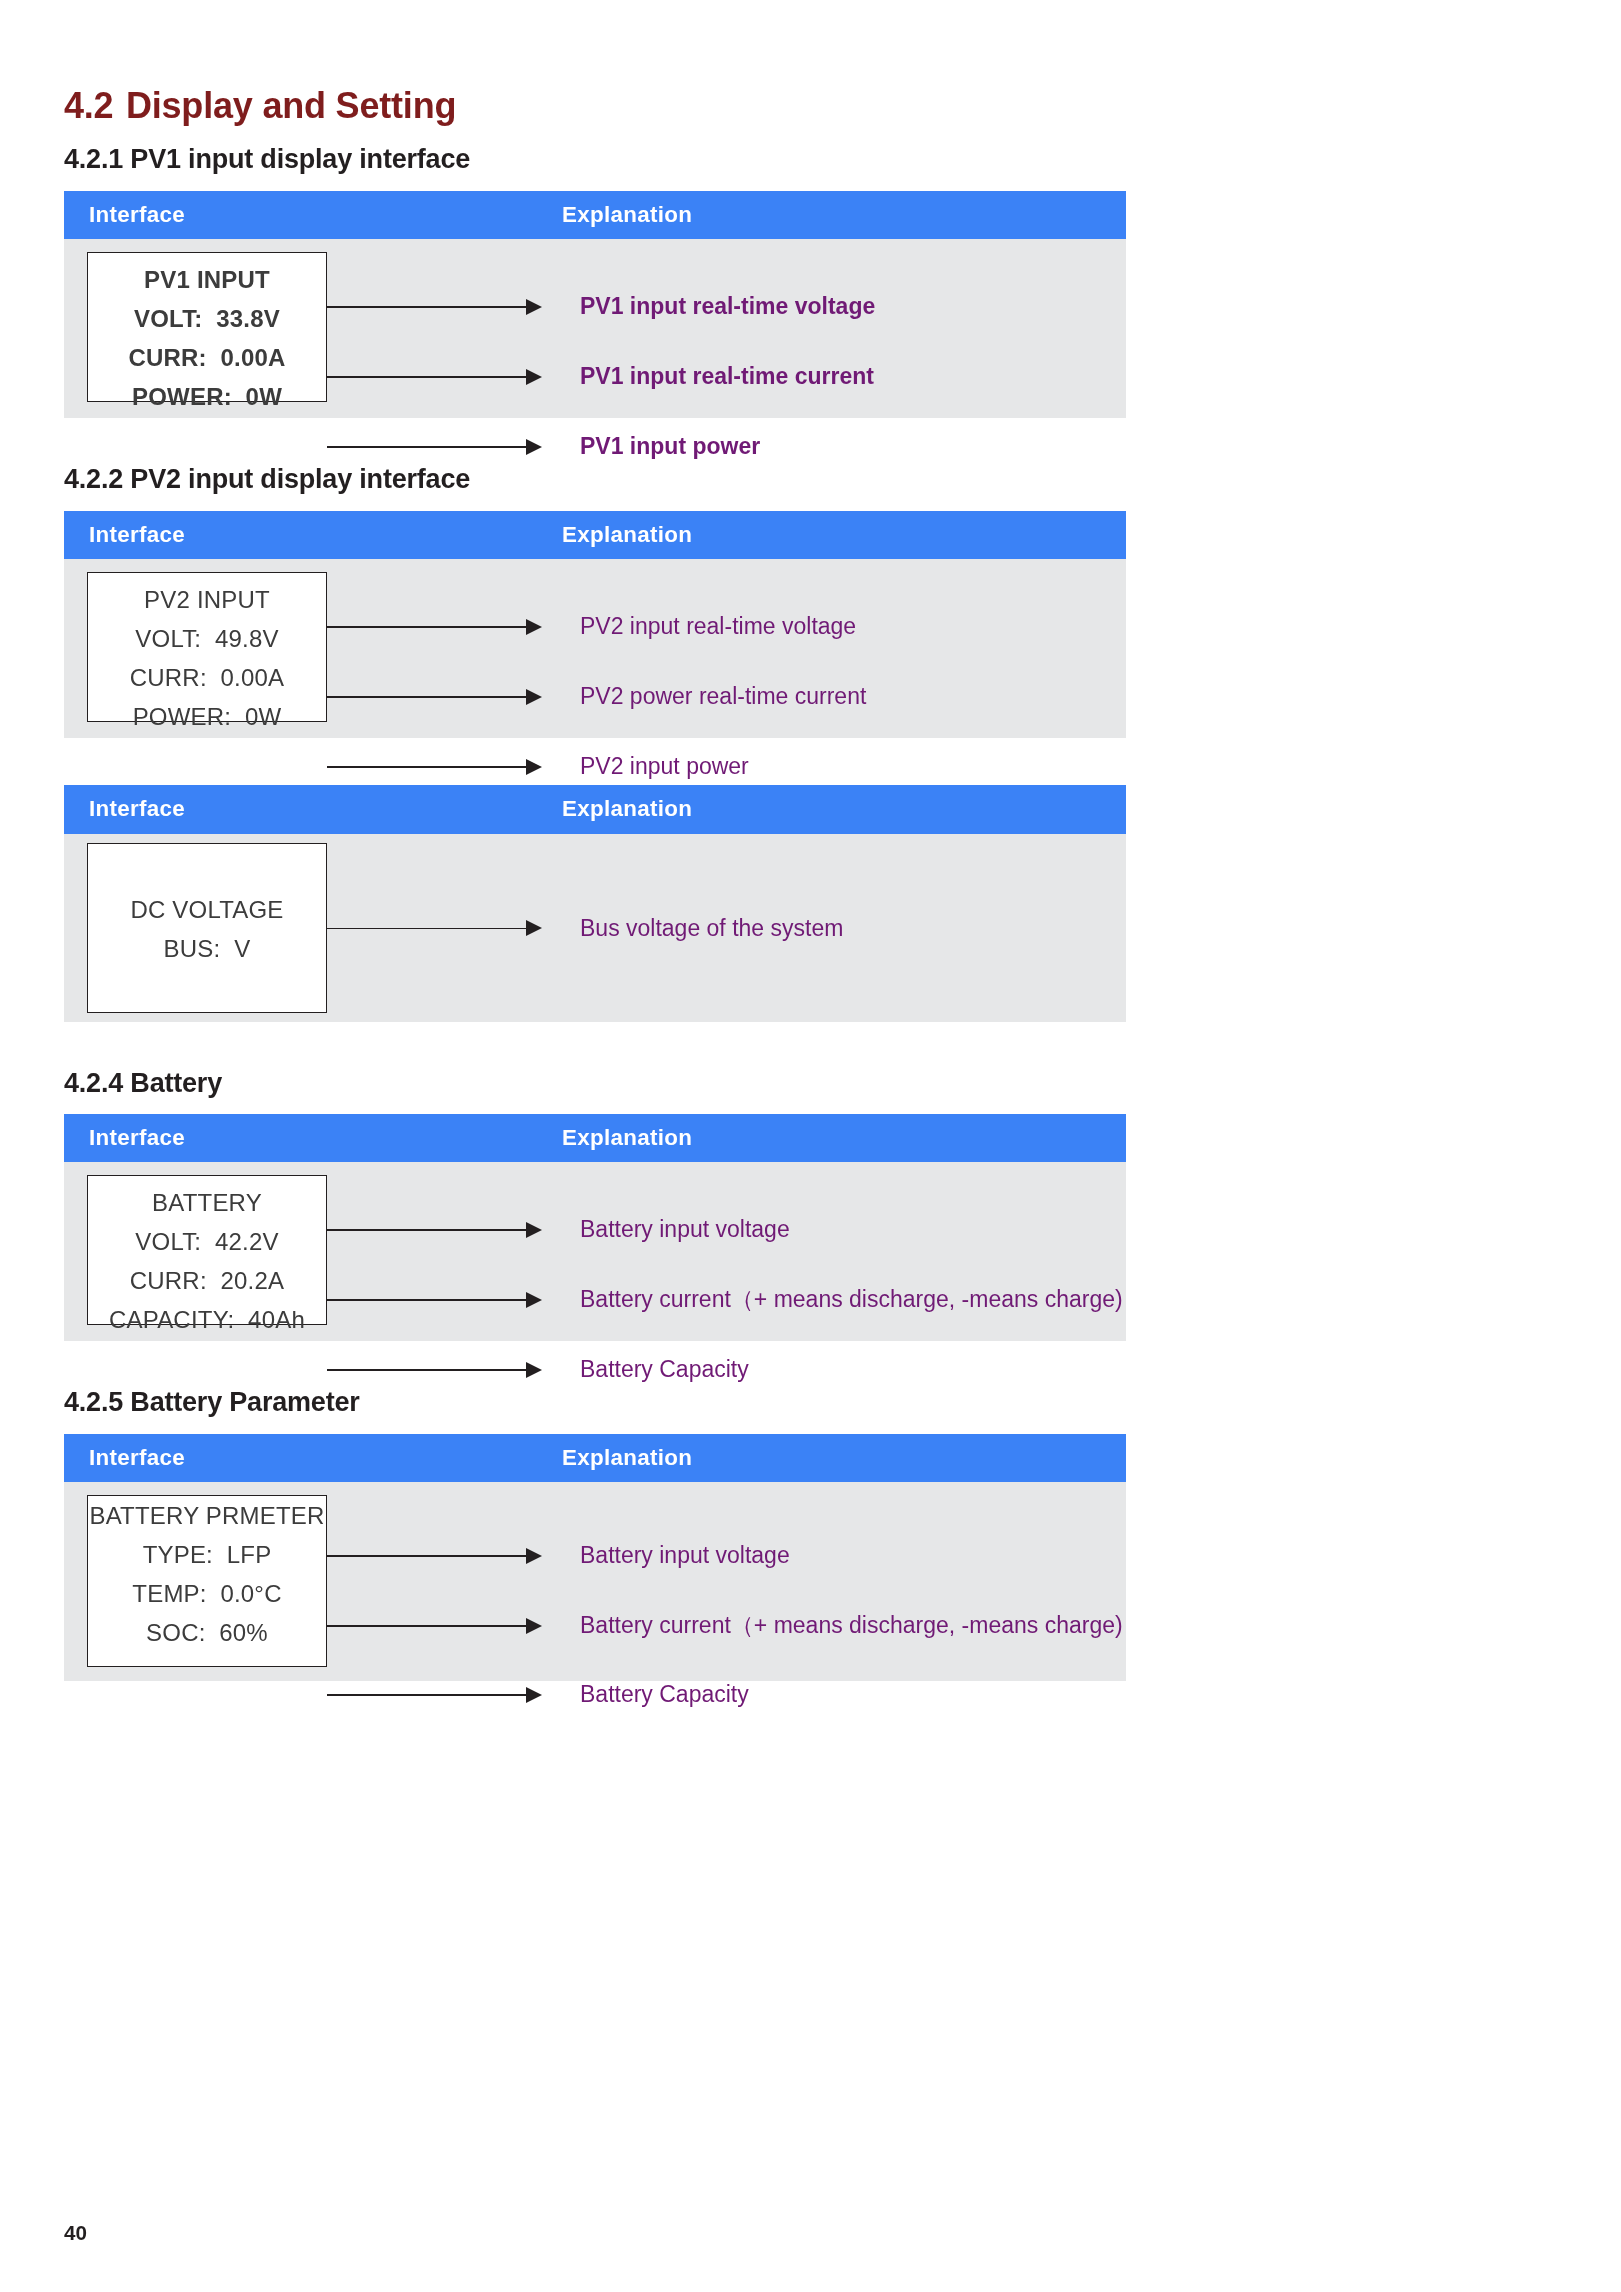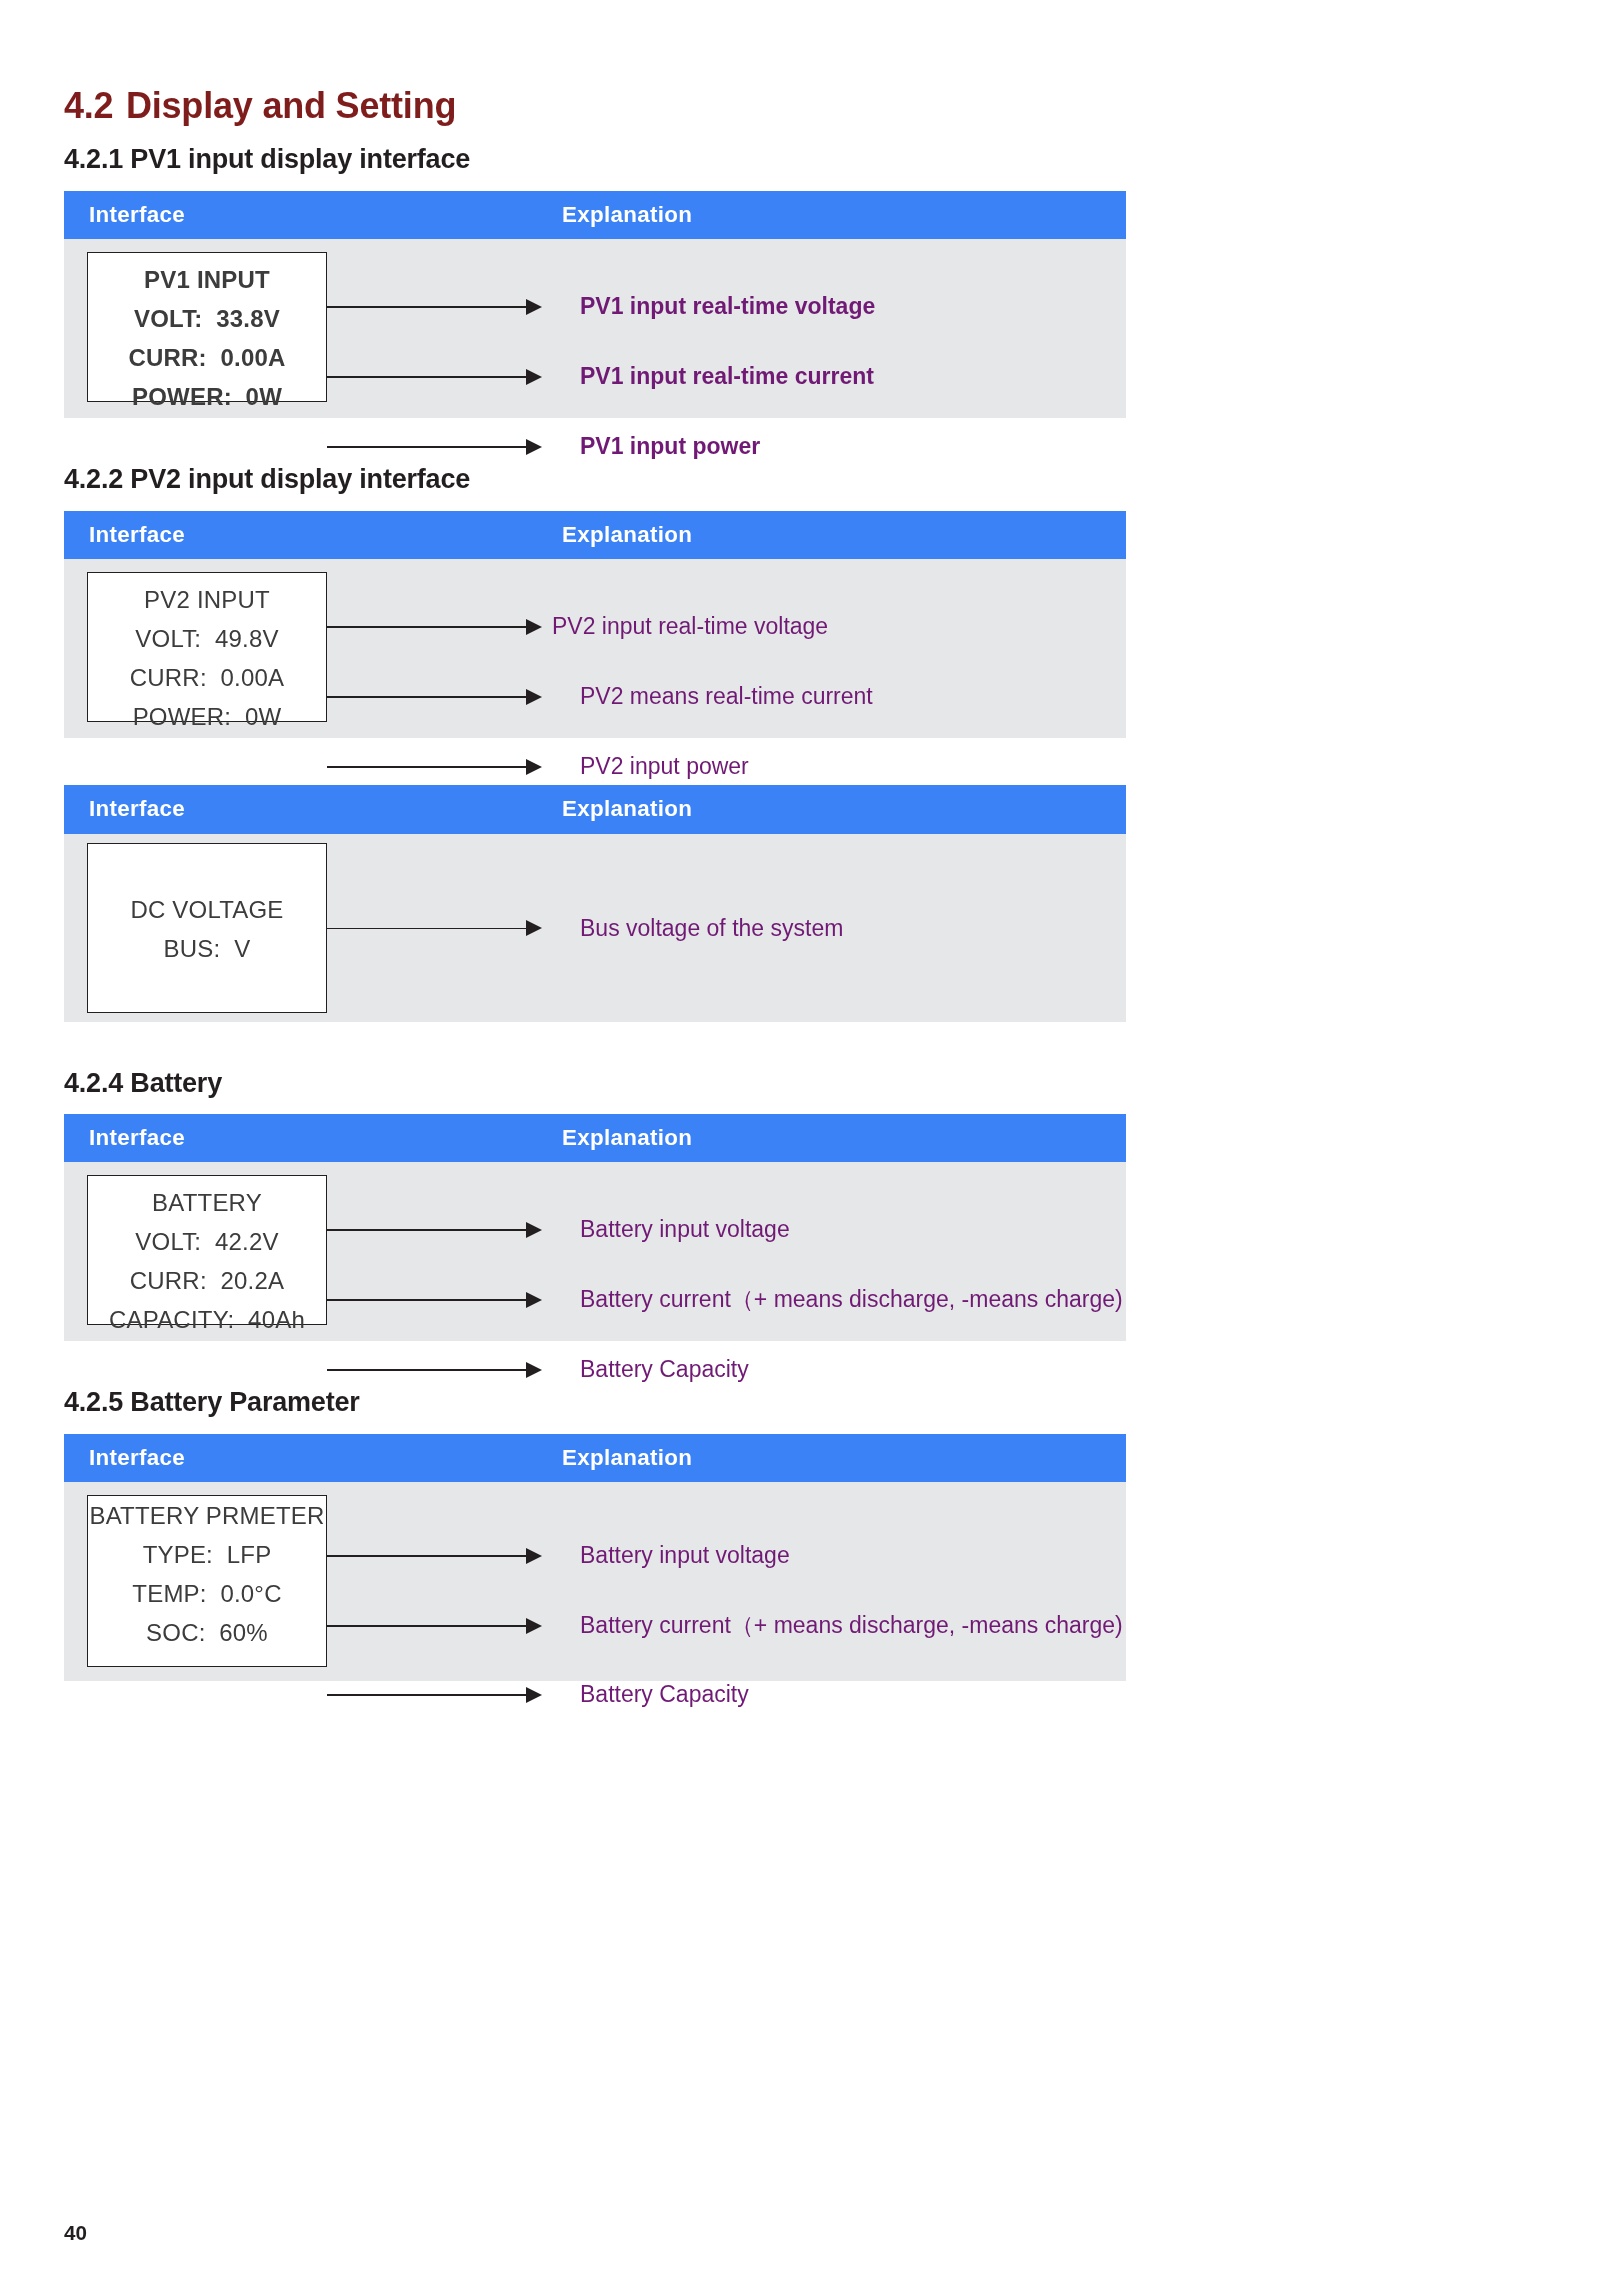--- a/index.html
+++ b/index.html
@@ -233,7 +233,7 @@
                         <div class="shaft" style="width: 199px;"></div>
                         <div class="head" style="left: 199px;"></div>
                       </div>
-                      <div class="exp-text" style="left: 488px;">PV2 input real-time voltage</div>
+                      <div class="exp-text" style="left: 516px;">PV2 input real-time voltage</div>
                     </div>
                     <div class="exp-line" style="top: 118px; width: 1062px;">
                       <div class="arrow" style="left: 263px; width: 215px;">

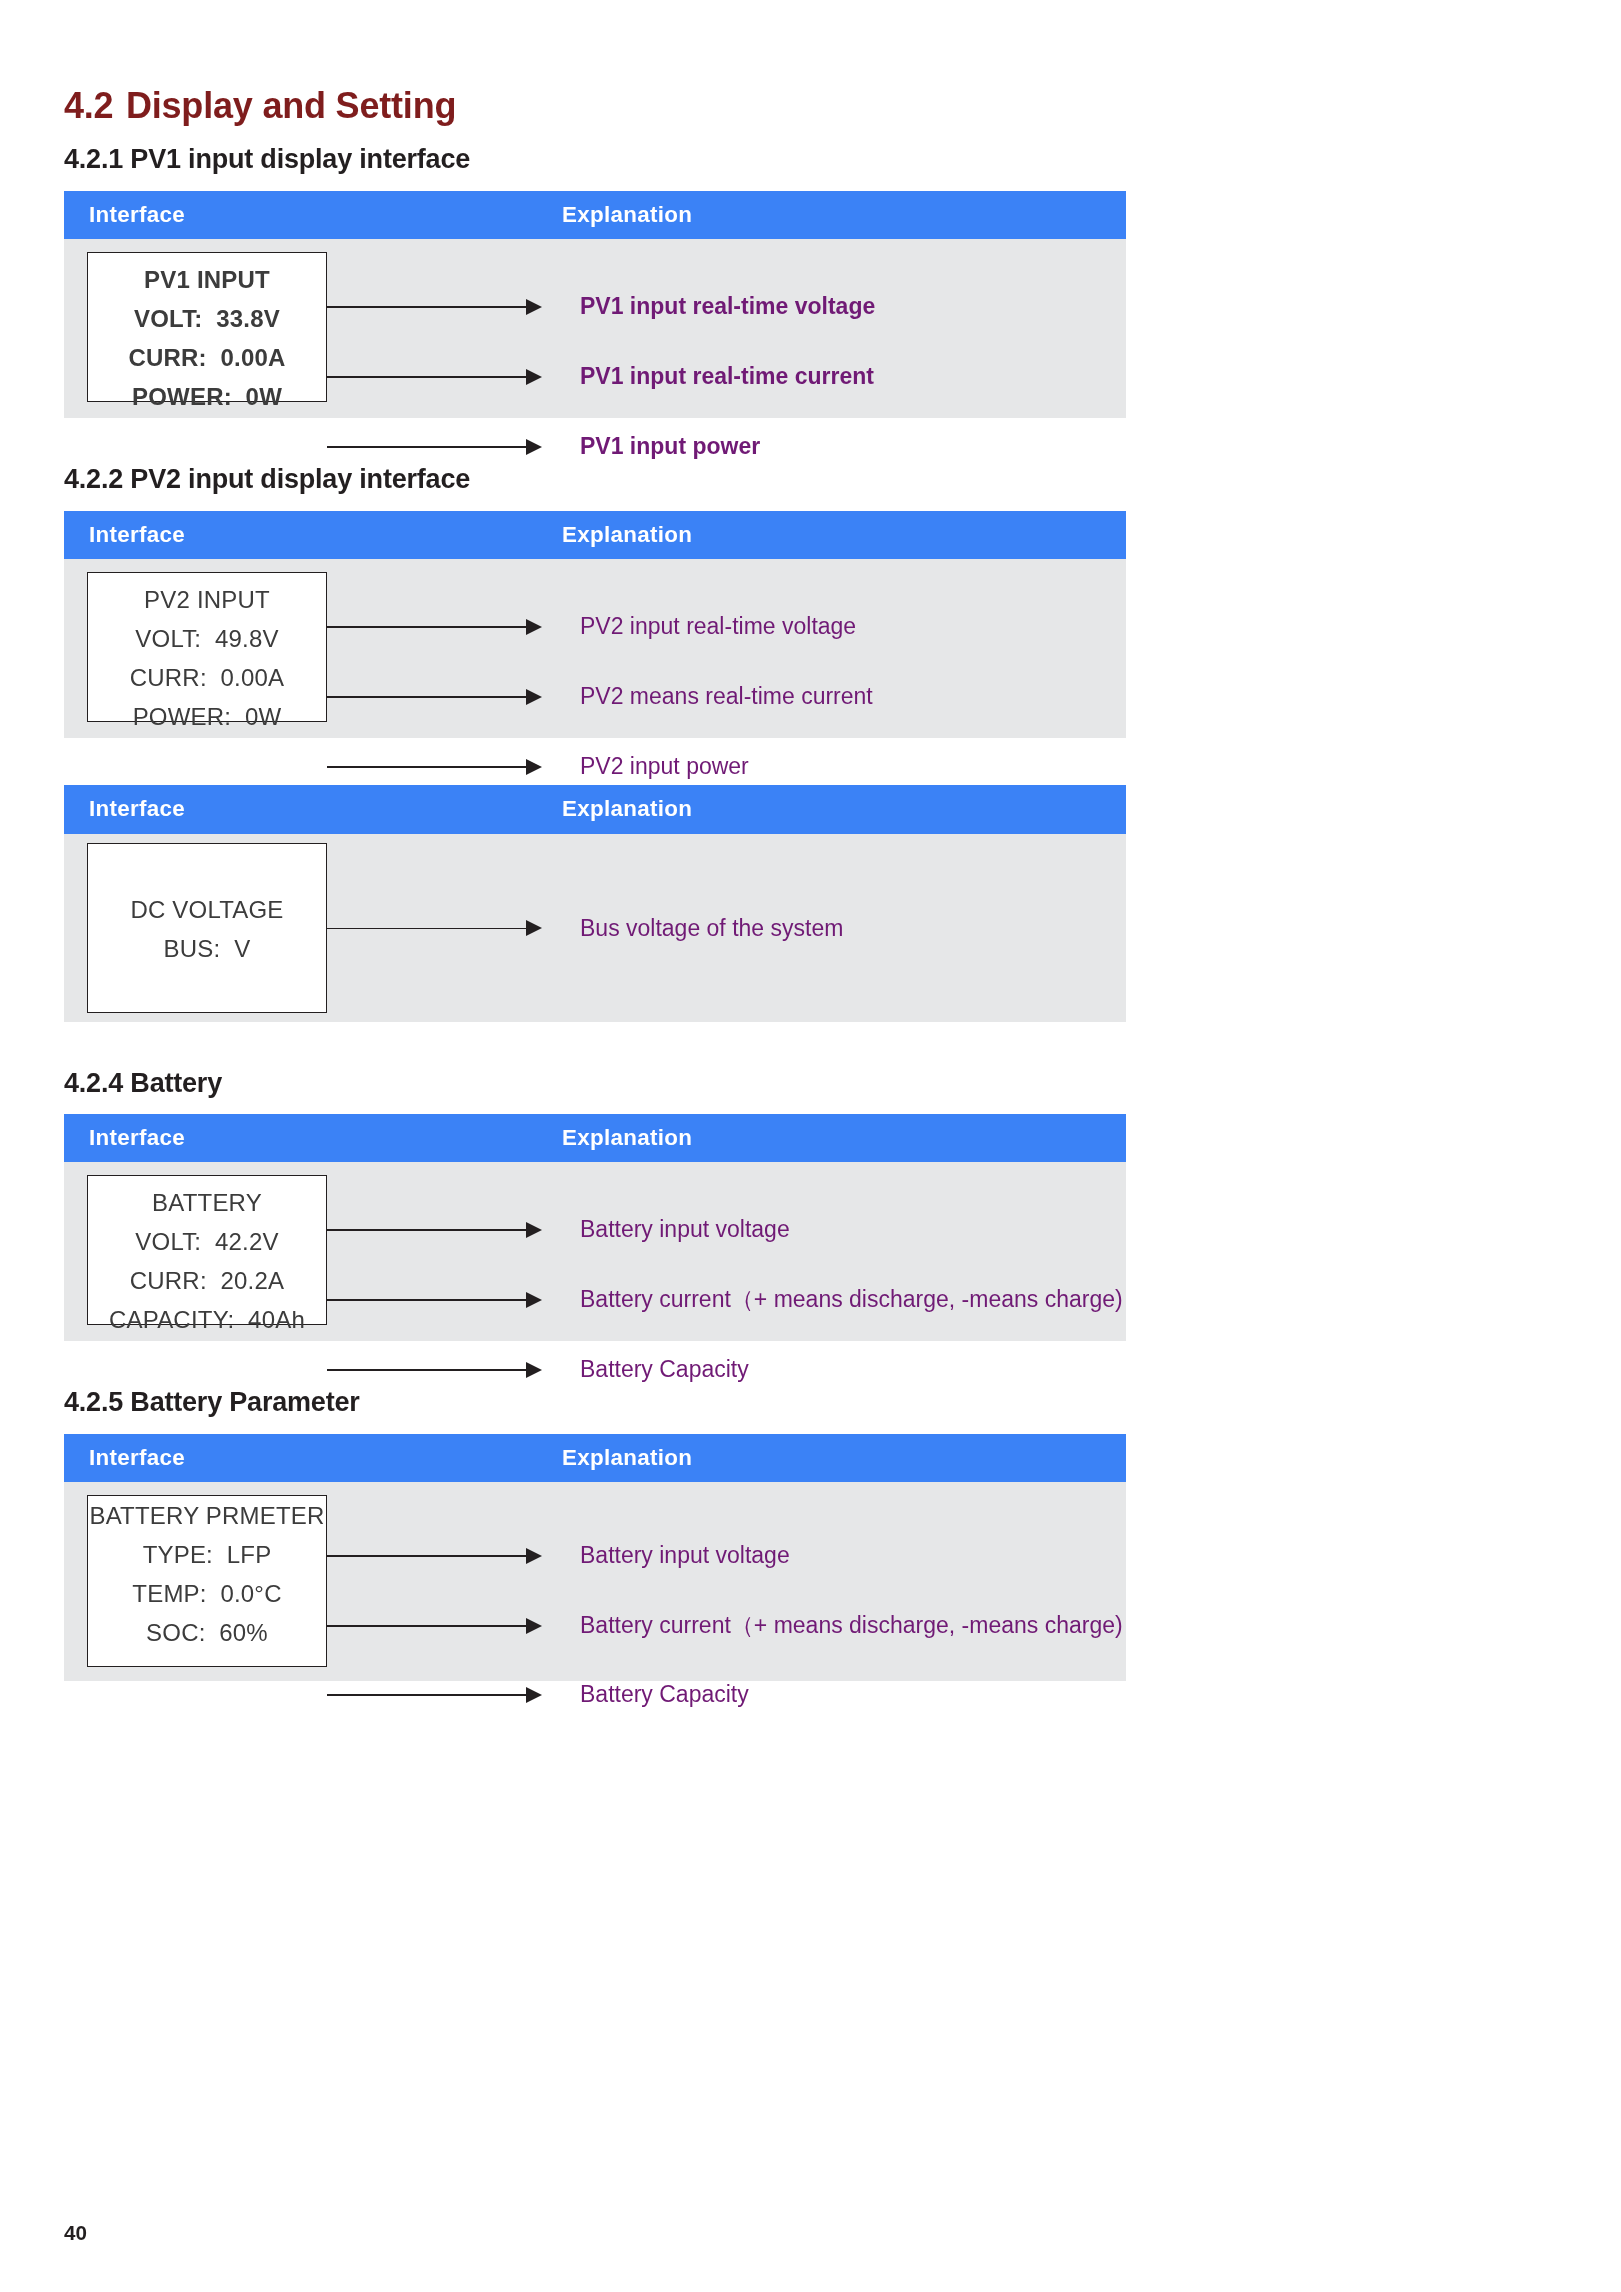--- a/index.html
+++ b/index.html
@@ -240,7 +240,7 @@
                         <div class="shaft" style="width: 199px;"></div>
                         <div class="head" style="left: 199px;"></div>
                       </div>
-                      <div class="exp-text" style="left: 516px;">PV2 means real-time current</div>
+                      <div class="exp-text" style="left: 516px;">PV2 power real-time current</div>
                     </div>
                     <div class="exp-line" style="top: 188px; width: 1062px;">
                       <div class="arrow" style="left: 263px; width: 215px;">

